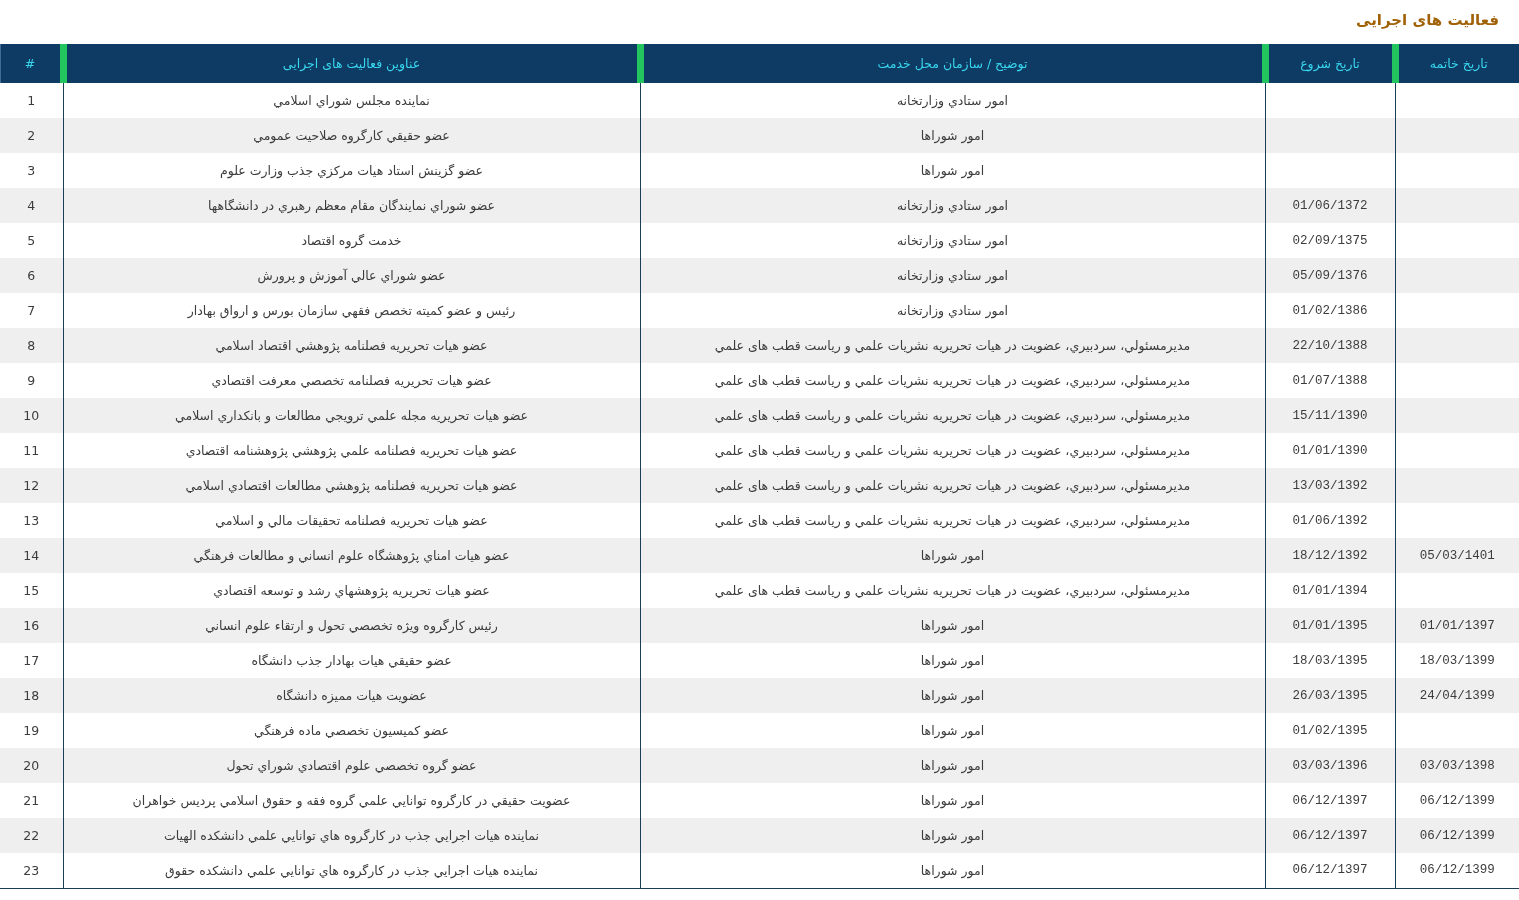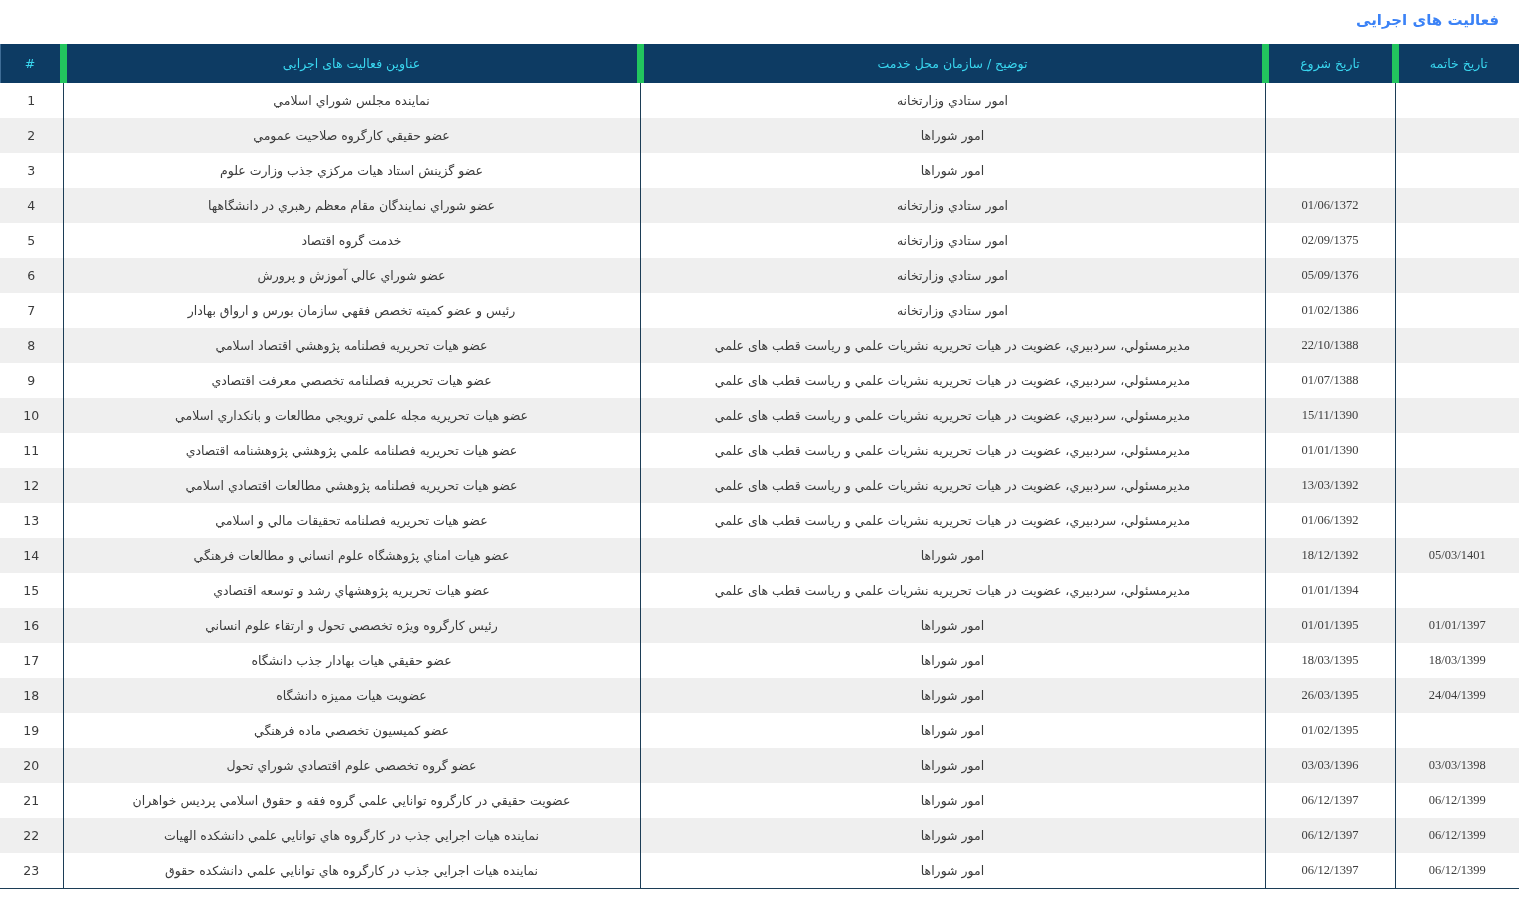--- a/index.html
+++ b/index.html
@@ -28,7 +28,7 @@
     right: 20px;
     font-size: 15px;
     font-weight: bold;
-    color: #3b82f6;
+    color: #a16207;
     letter-spacing: 0;
     line-height: 28px;
     white-space: nowrap;

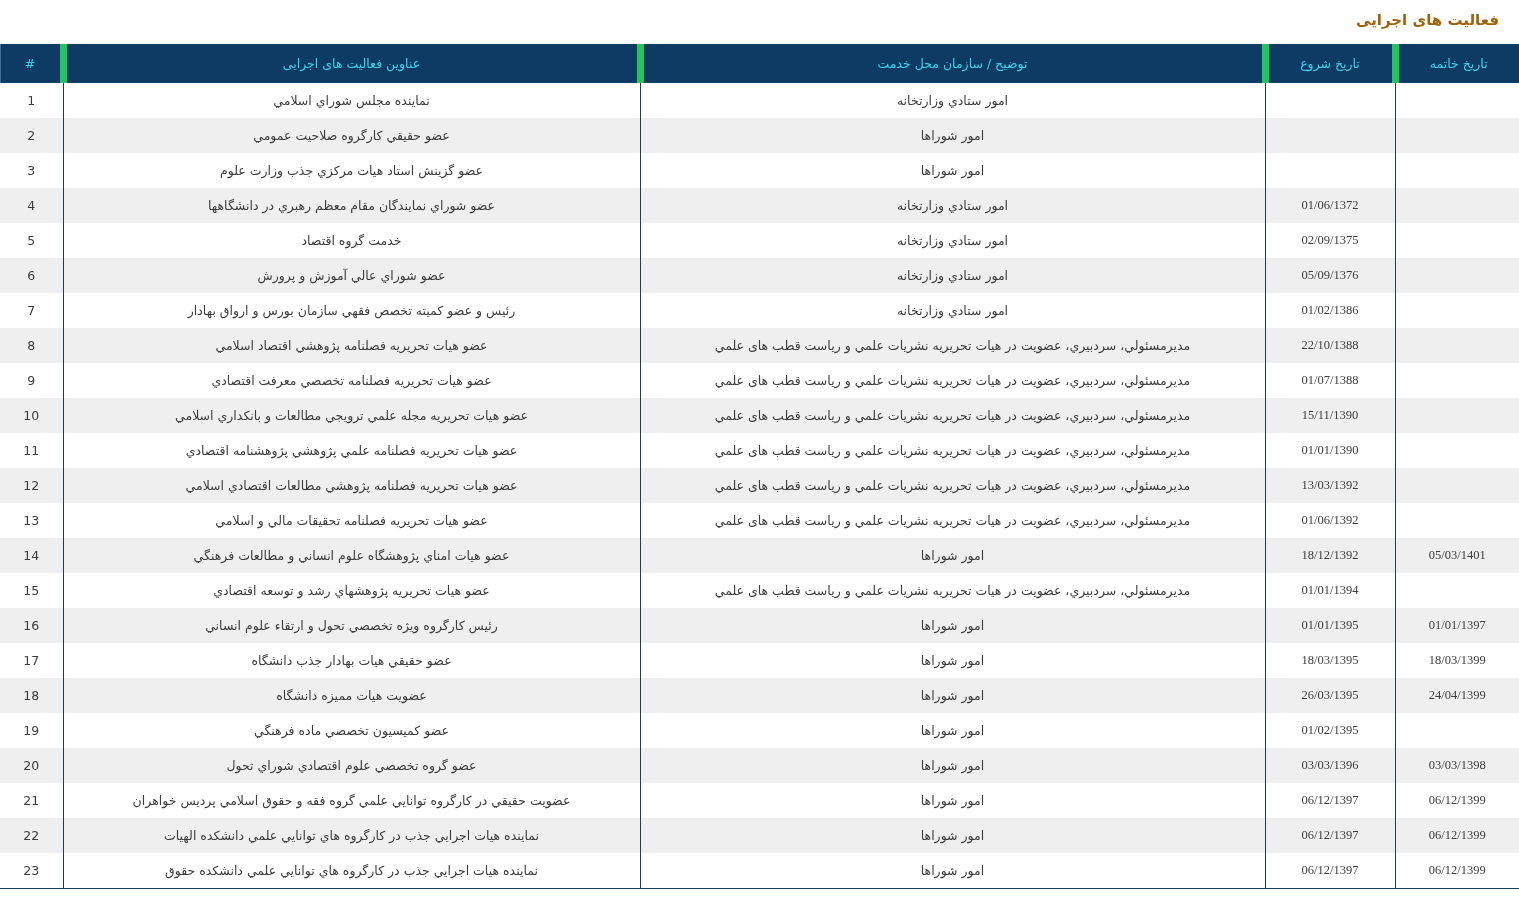--- a/index.html
+++ b/index.html
@@ -105,7 +105,7 @@
   .cell-num    { color: #4a4a4a; }
   .cell-title  { text-align: center; margin-top: 16px; }
   .cell-desc   { text-align: center; margin-left: 48px; }
-  .cell-date   { font-family: Liberation Serif, serif; direction: ltr; color: #4a4a4a; }
+  .cell-date   { font-family: Liberation Mono, monospace; direction: ltr; color: #4a4a4a; }
 </style>
 </head>
 <body>

